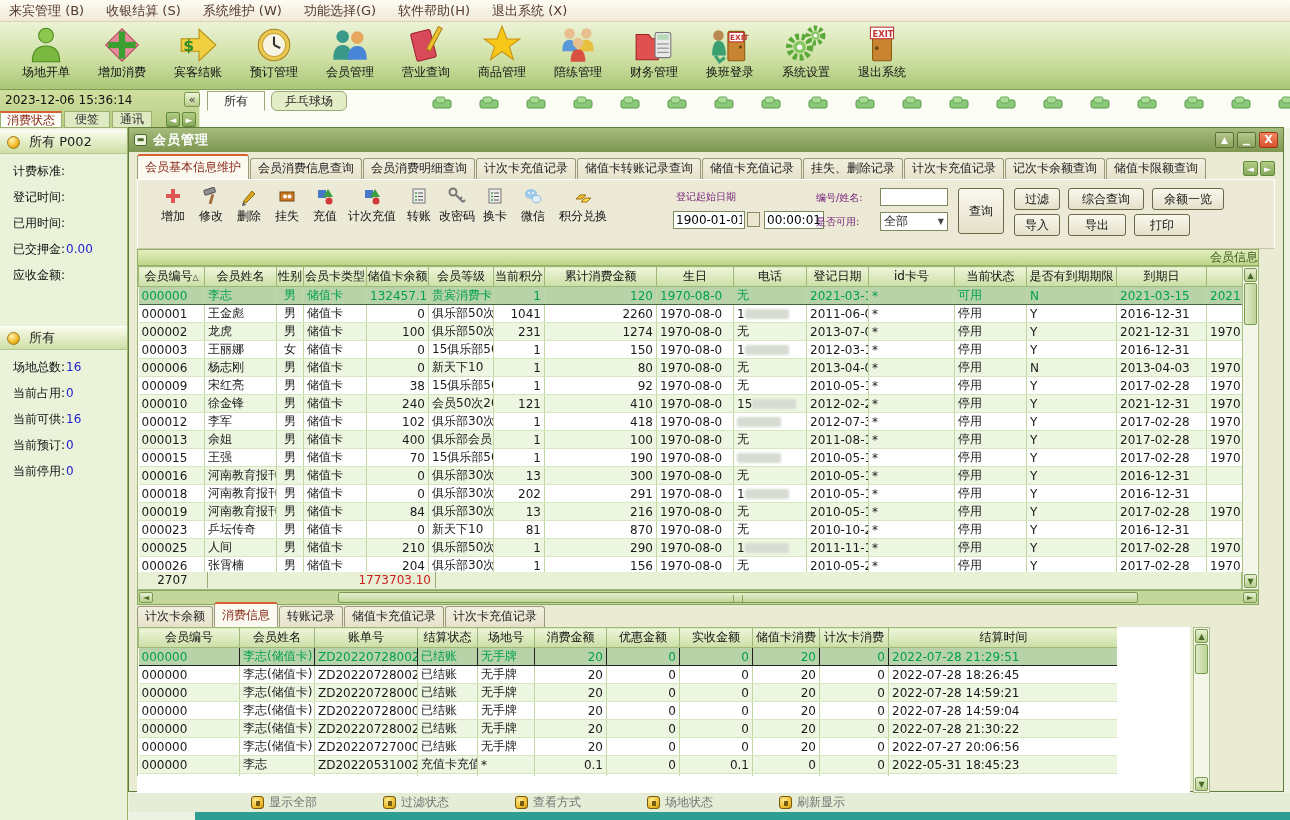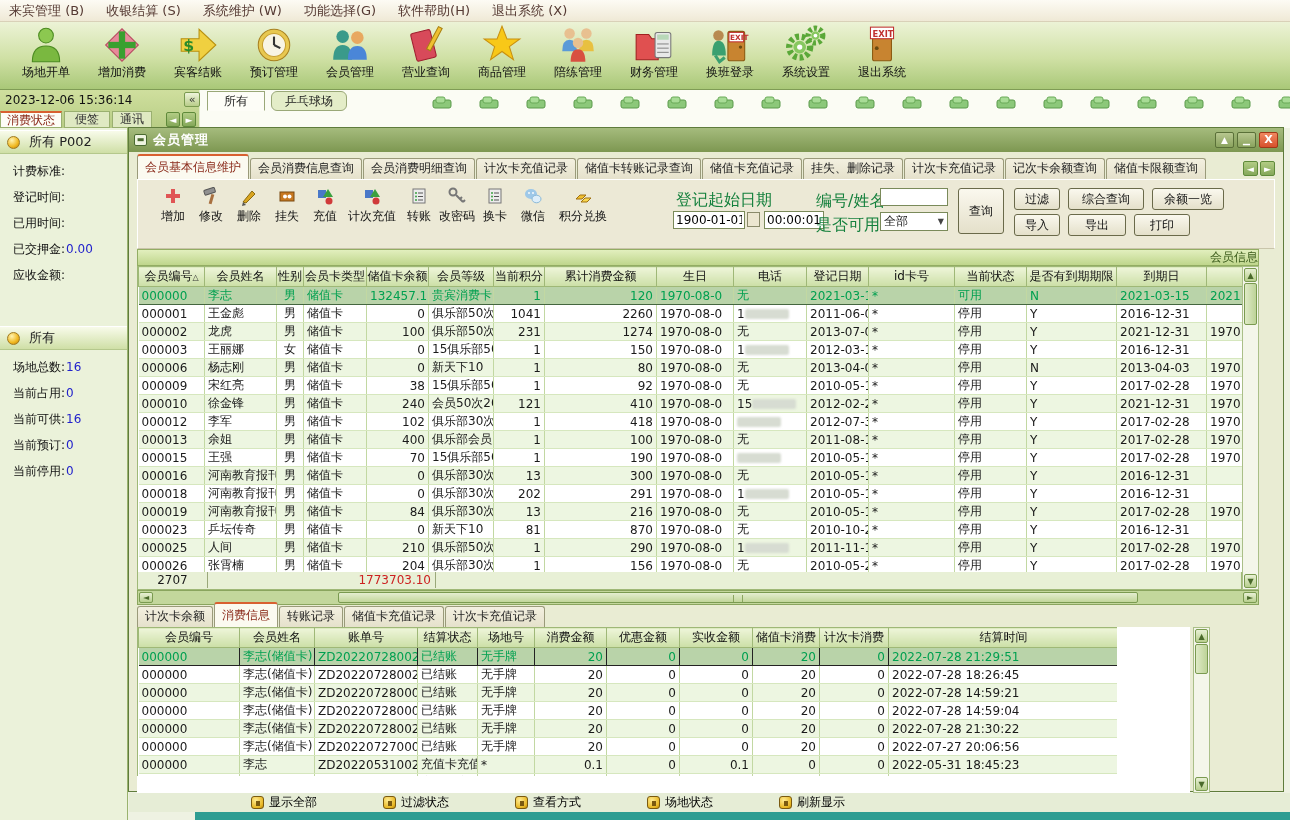--- a/index.html
+++ b/index.html
@@ -87,7 +87,7 @@
   .abtn.wide1 { width:56px; } .abtn.wide2 { width:62px; }
   .abtn svg { width:20px; height:20px; }
   .abtn span { font-size:12px; color:#111; white-space:nowrap; margin-top:2px; }
-  .flabel { position:absolute; font-size:16px; color:#15803d; white-space:nowrap; }
+  .flabel { position:absolute; font-size:10px; color:#701a75; white-space:nowrap; }
   .finput { position:absolute; height:18px; border:1px solid #7a8a5a; background:#fff; font-size:12px;
     font-family:inherit; padding:0 2px; }
   #datebtn { position:absolute; width:13px; height:15px; background:#ece6d0; border:1px solid #8a8a6a; }

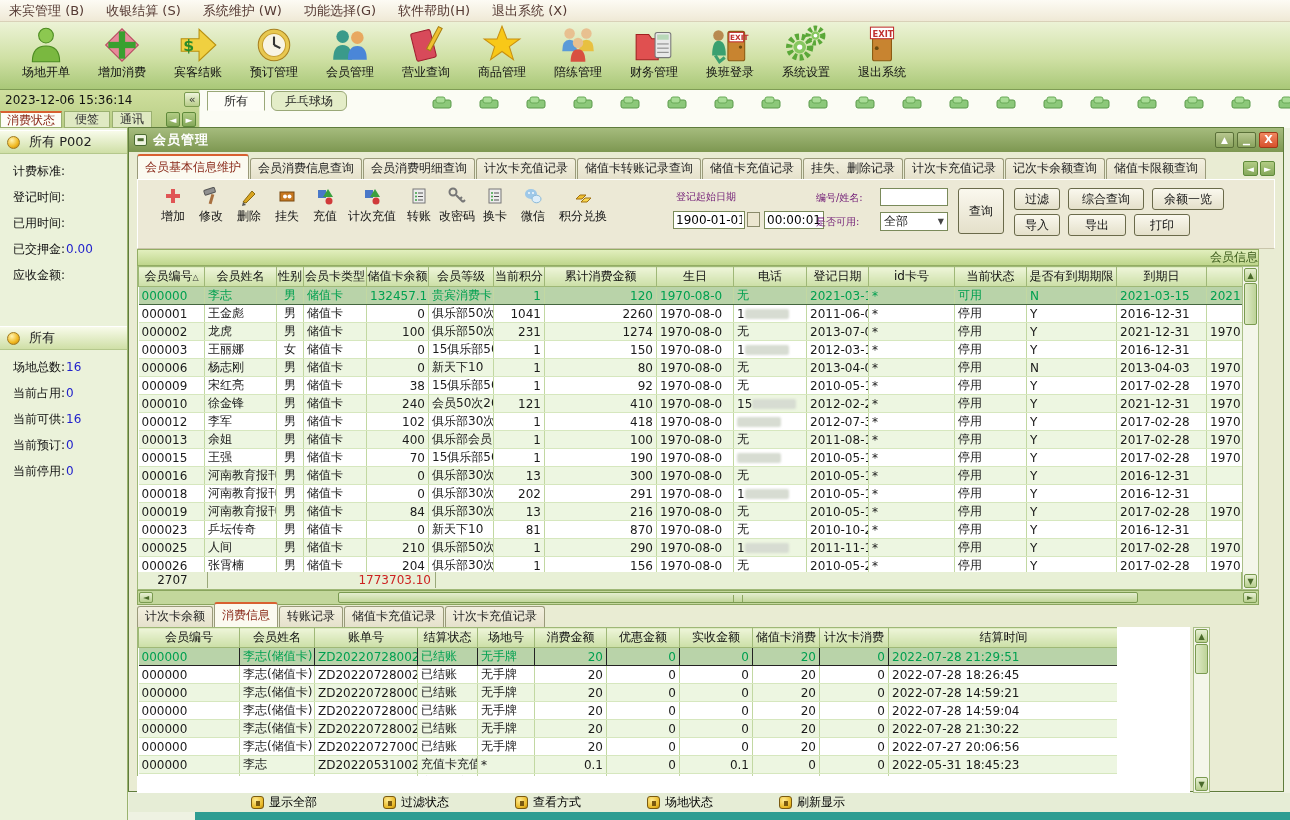--- a/index.html
+++ b/index.html
@@ -161,7 +161,7 @@
   
   #statusbar { position:absolute; left:129px; top:793px; width:1161px; height:19px; background:#e6edd6;
     display:flex; align-items:center; gap:66px; padding-left:122px; overflow:hidden; }
-  .st-item { display:flex; align-items:center; gap:5px; white-space:nowrap; color:#000000; }
+  .st-item { display:flex; align-items:center; gap:5px; white-space:nowrap; color:#737373; }
   .st-icon { width:13px; height:13px; border-radius:3px; border:1px solid #7a5a10;
     background:radial-gradient(circle at 35% 30%,#ffeb90,#e8b825 70%,#b8860a); position:relative; }
   .st-icon::after { content:""; position:absolute; left:4px; top:4px; width:4px; height:5px; background:#7a5a10; }

